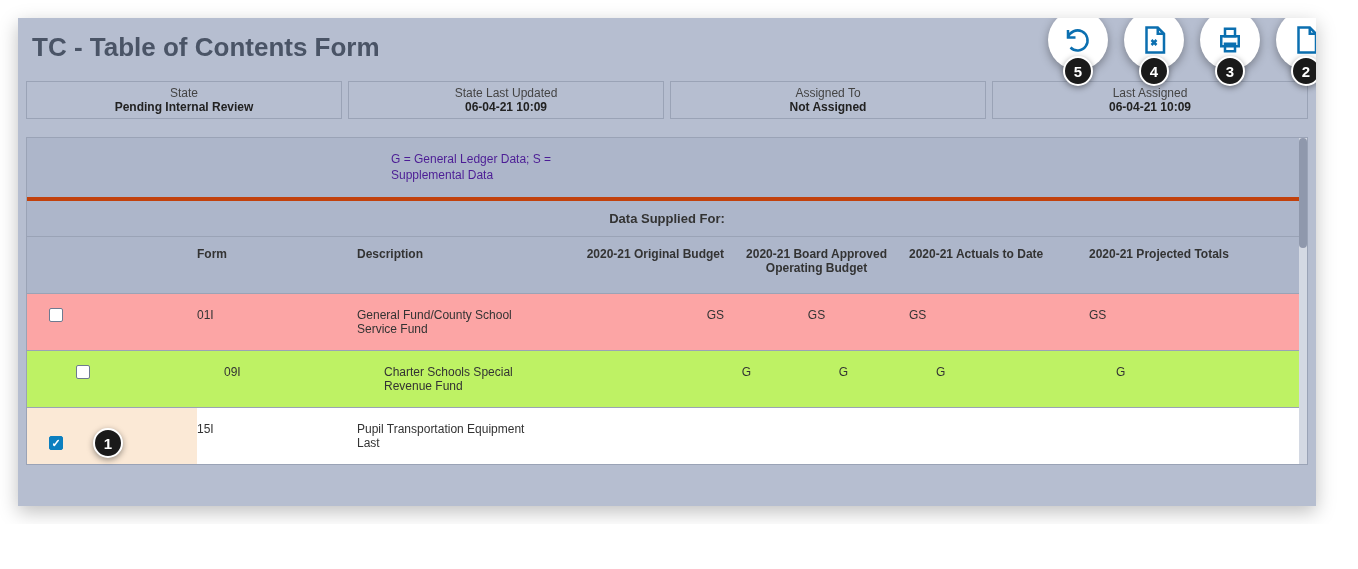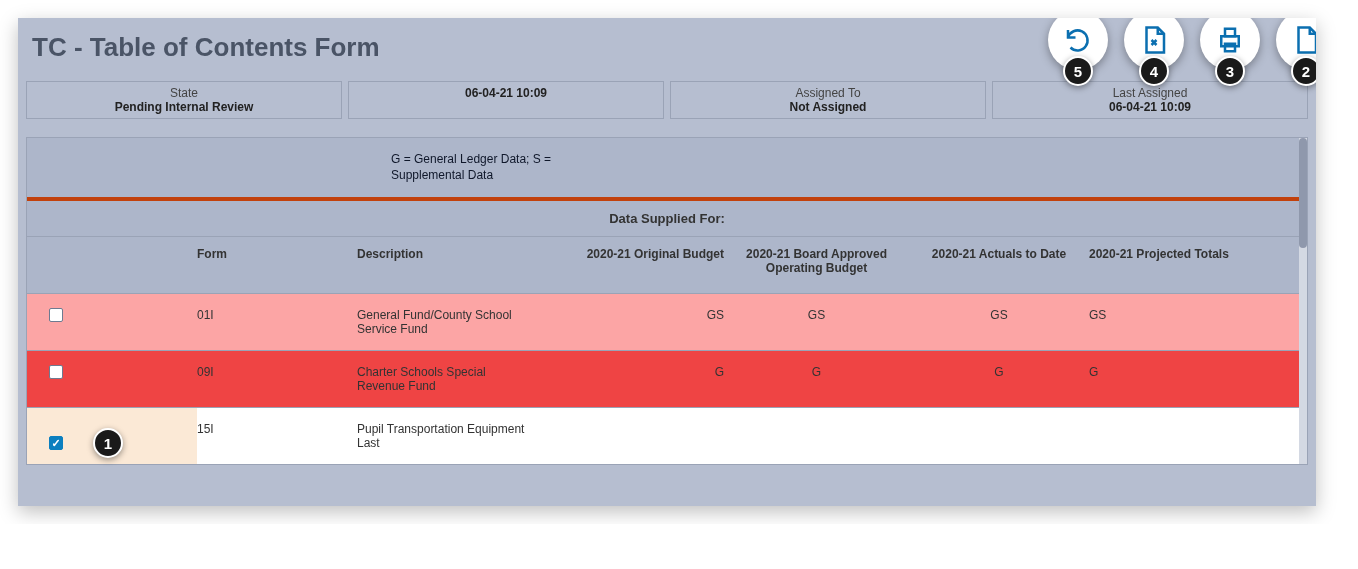--- a/index.html
+++ b/index.html
@@ -192,6 +192,7 @@
       <span class="val">Pending Internal Review</span>
     </div>
     <div class="status-cell">
+      <span class="lbl">State Last Updated</span>
       <span class="val">06-04-21 10:09</span>
     </div>
     <div class="status-cell">

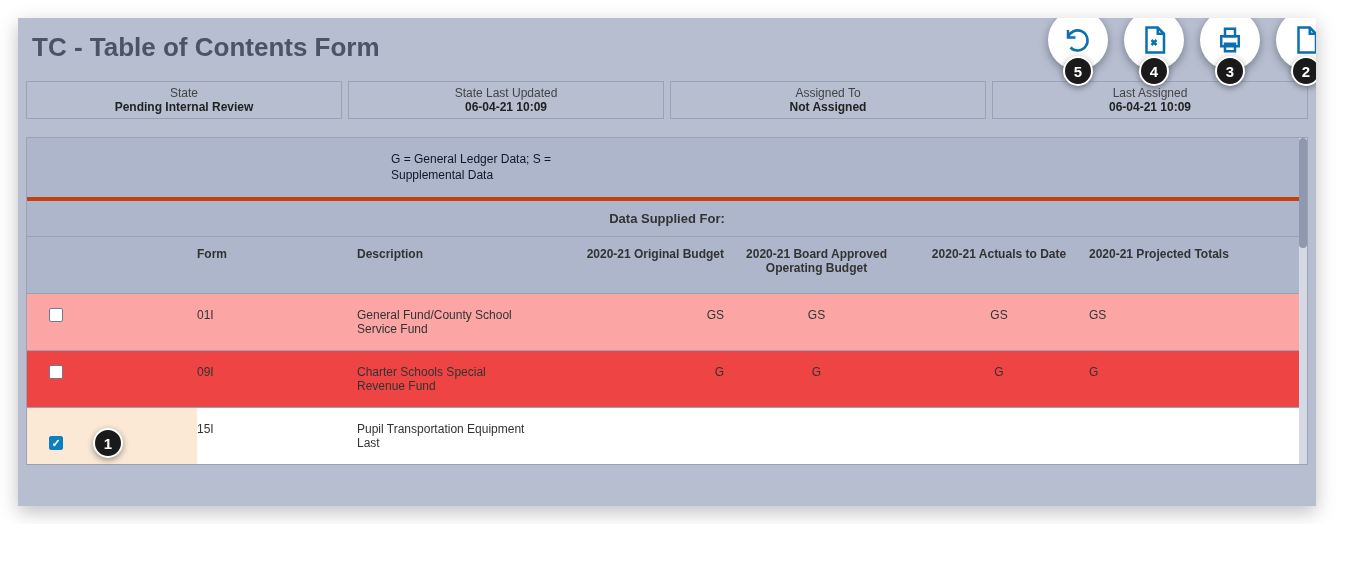--- a/index.html
+++ b/index.html
@@ -52,7 +52,7 @@
     margin-left: 356px;
     width: 200px;
     font-size: 12px;
-    color: #0f172a;
+    color: #4c1d95;
     line-height: 1.3;
   }
   .supplied-row {

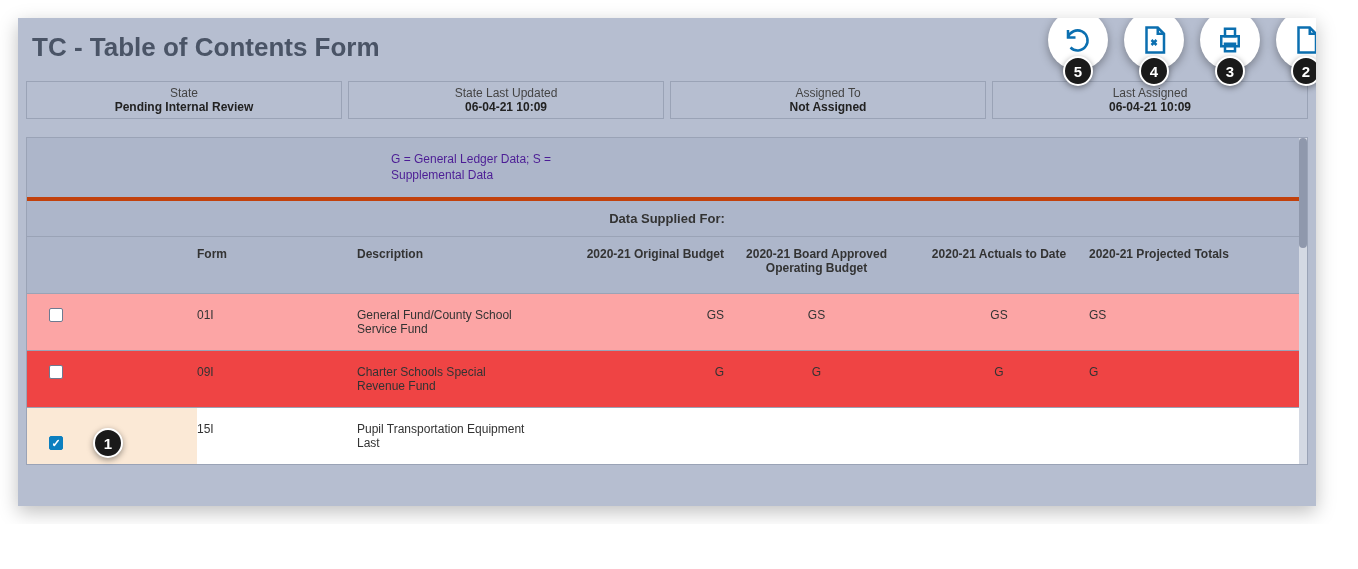--- a/index.html
+++ b/index.html
@@ -77,7 +77,7 @@
   .col-desc  { width: 192px; padding-right: 12px; }
   .col-d1    { width: 175px; text-align:right; }
   .col-d2    { width: 185px; text-align:center; padding: 0 14px;}
-  .col-d3    { width: 180px; text-align:center; }
+  .col-d3    { width: 180px; text-align:left; }
   .col-d4    { width: 175px; text-align:left; }
   .chk {
     width: 14px; height: 14px;

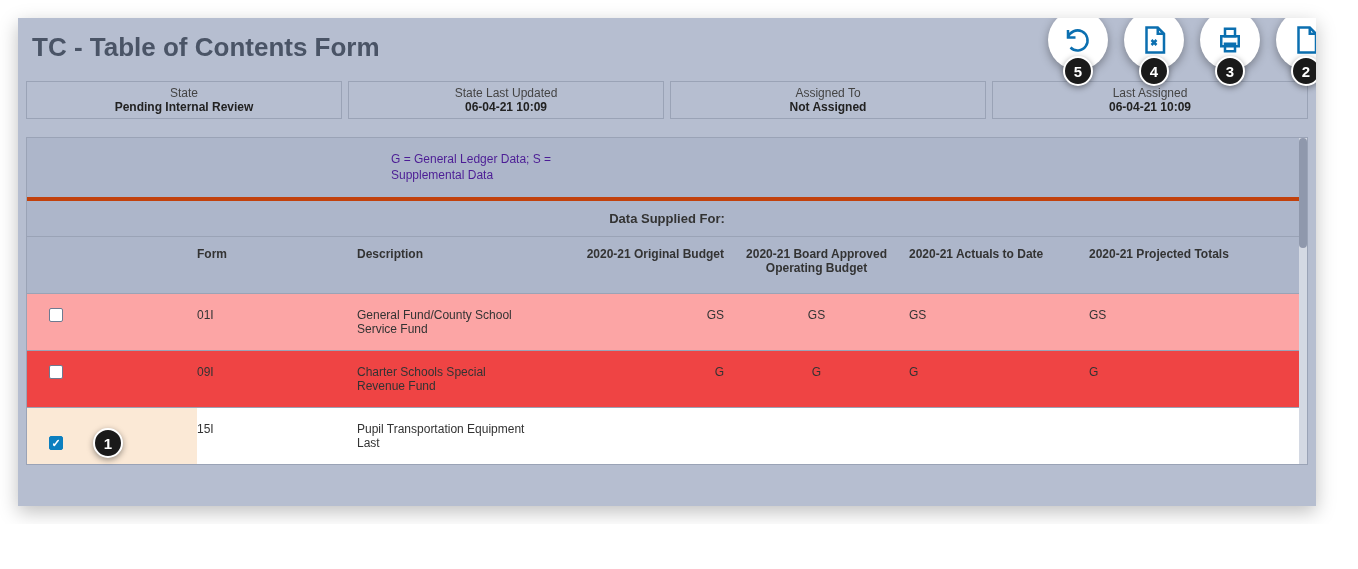--- a/index.html
+++ b/index.html
@@ -93,7 +93,7 @@
     content:"✓"; color:#fff; font-size:11px; font-weight:700;
   }
   .data-row.even { background:#fca5a5; }
-  .data-row.odd  { background:#ef4444; }
+  .data-row.odd  { background:#bef264;padding-left:27px; }
   .data-row.selected { background:#fff; }
   .data-row.selected .col-check { background:#fbe9d6; align-self:stretch; margin:-14px 0; padding-top:14px;}
   .scroll-ind {

